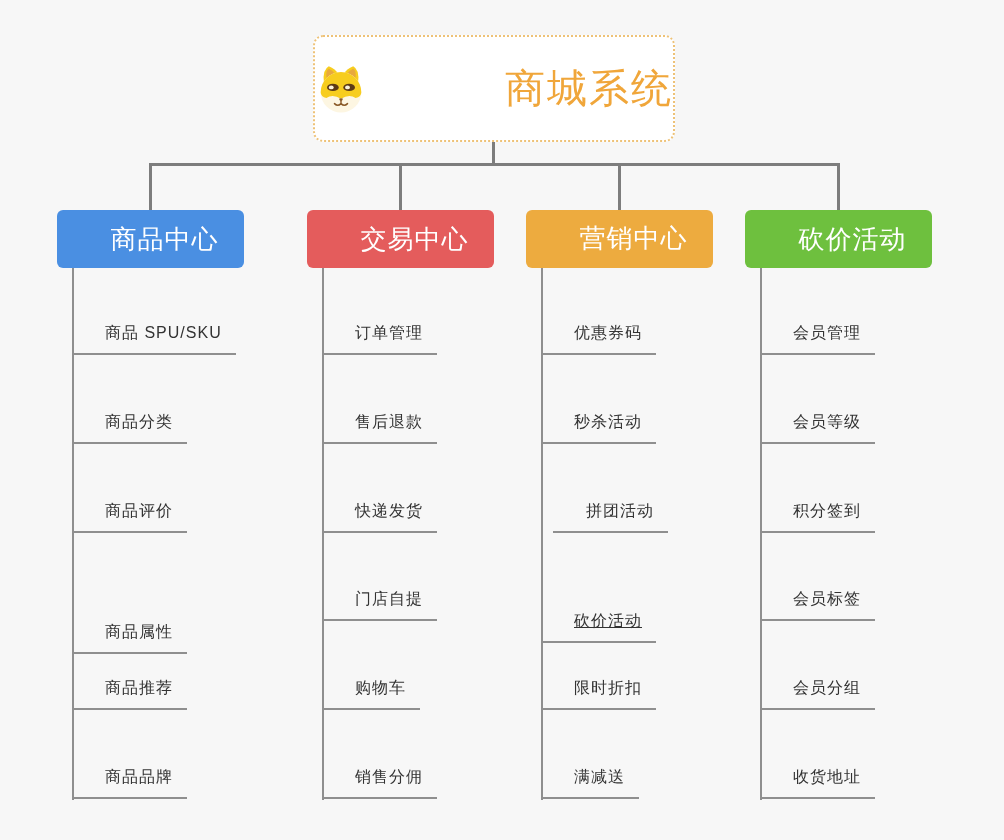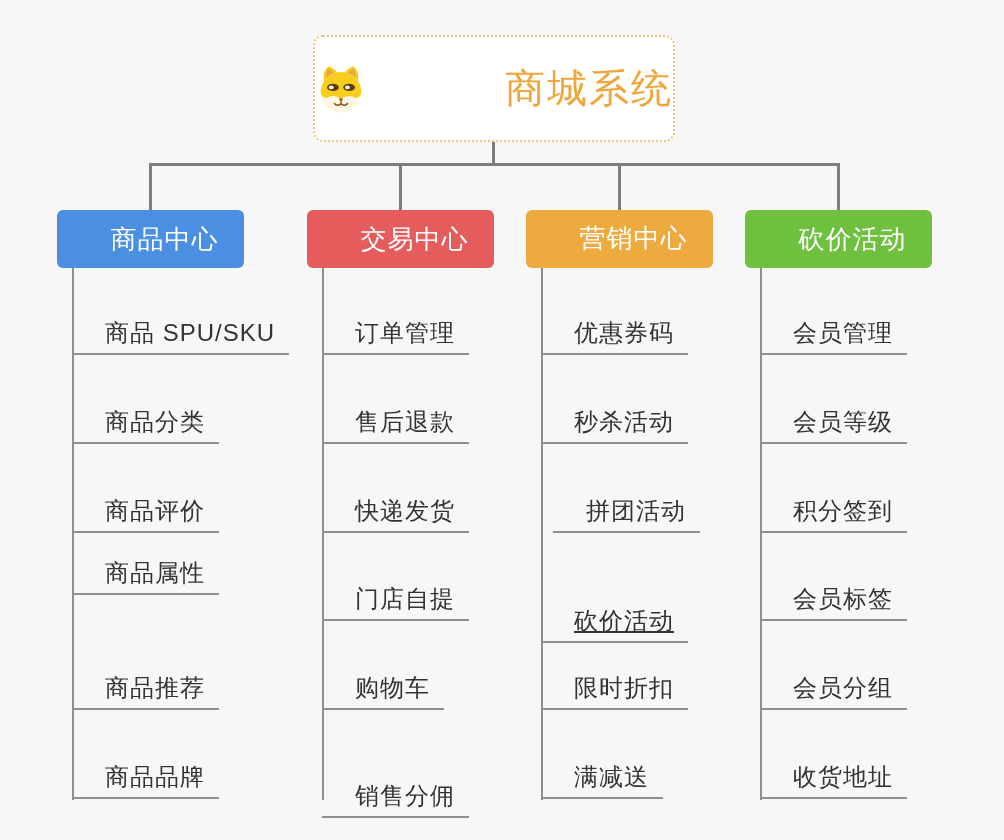--- a/index.html
+++ b/index.html
@@ -56,7 +56,7 @@
     position: absolute;
     display: inline-block;
     white-space: nowrap;
-    font-size: 24px;
+    font-size: 16px;
     letter-spacing: 1px;
     line-height: 31px;
     color: #333333;

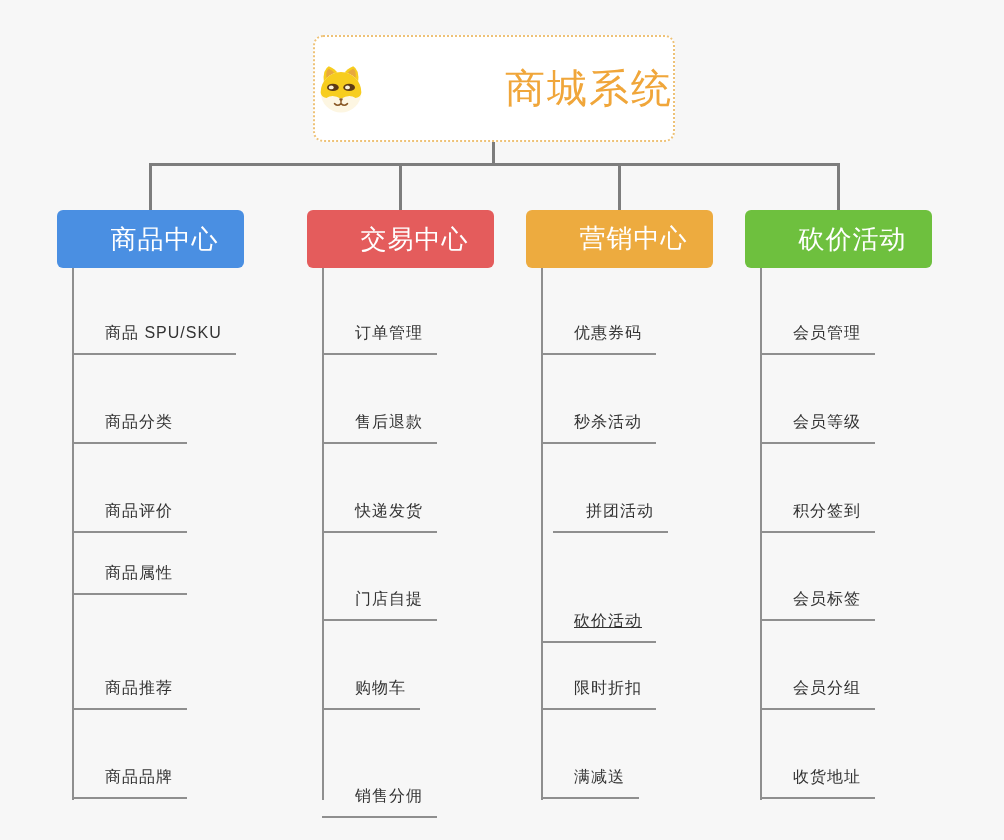--- a/index.html
+++ b/index.html
@@ -104,7 +104,7 @@
       <div class="leaf-item" style="left: 72px; top: 317px;">商品 SPU/SKU</div>
       <div class="leaf-item" style="left: 72px; top: 406px;">商品分类</div>
       <div class="leaf-item" style="left: 72px; top: 495px;">商品评价</div>
-      <div class="leaf-item" style="left: 72px; top: 557px;">商品属性</div>
+      <div class="leaf-item" style="left: 72px; top: 616px;">商品属性</div>
       <div class="leaf-item" style="left: 72px; top: 672px;">商品推荐</div>
       <div class="leaf-item" style="left: 72px; top: 761px;">商品品牌</div>
       <div class="cline" style="left: 399px; top: 163px; width: 3px; height: 47px;"></div>

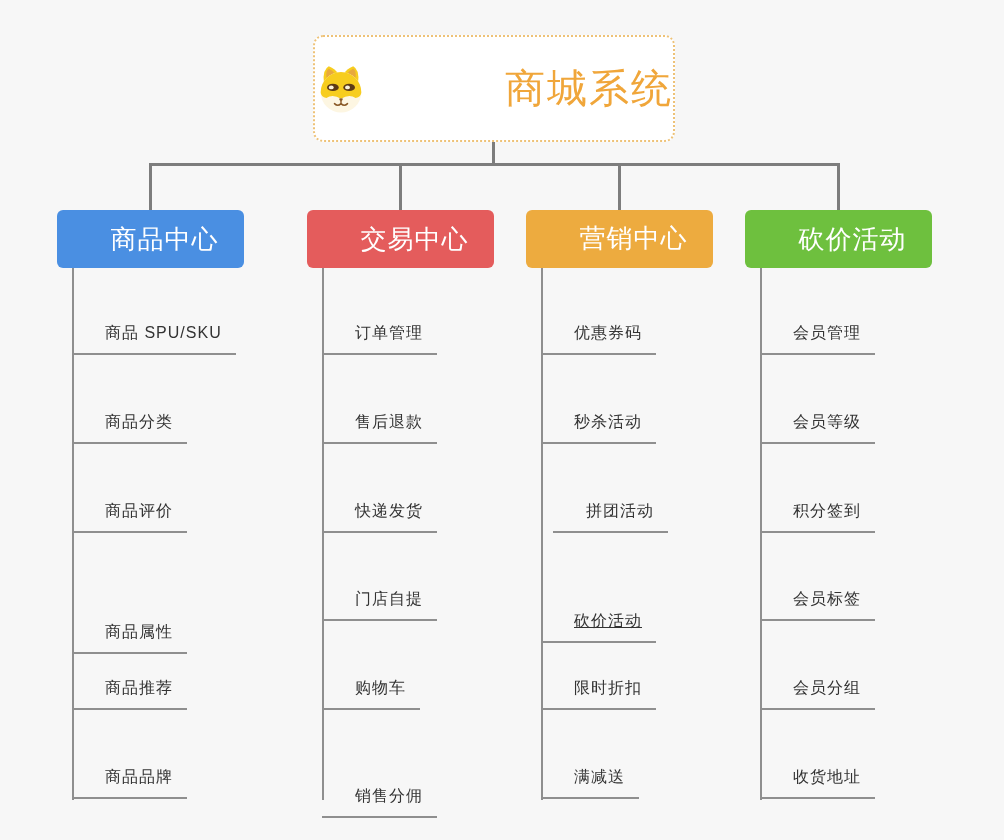--- a/index.html
+++ b/index.html
@@ -115,7 +115,7 @@
       <div class="leaf-item" style="left: 322px; top: 495px;">快递发货</div>
       <div class="leaf-item" style="left: 322px; top: 583px;">门店自提</div>
       <div class="leaf-item" style="left: 322px; top: 672px;">购物车</div>
-      <div class="leaf-item" style="left: 322px; top: 780px;">销售分佣</div>
+      <div class="leaf-item" style="left: 322px; top: 761px;">销售分佣</div>
       <div class="cline" style="left: 618px; top: 163px; width: 3px; height: 47px;"></div>
       <div class="branch-header" style="left: 526px; background: rgb(237, 171, 63); font-family: Liberation Serif, serif;">营销中心</div>
       <div class="cline thin" style="left: 541px; top: 268px; width: 2px; height: 532px;"></div>

